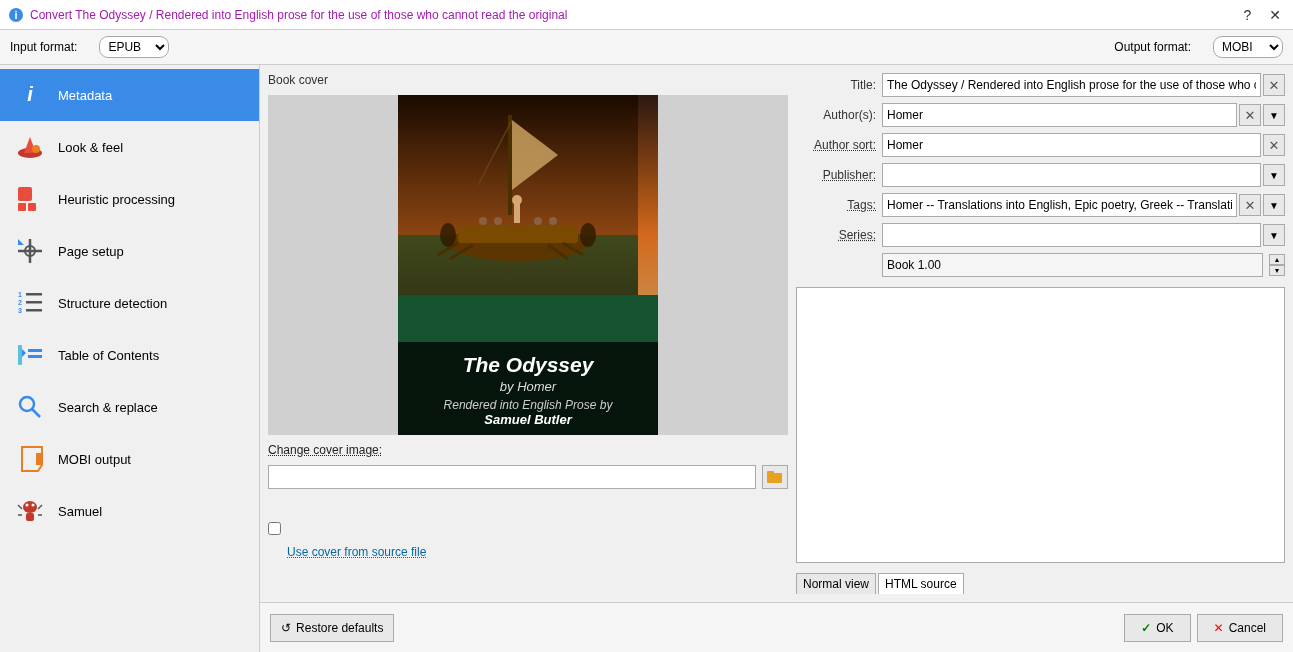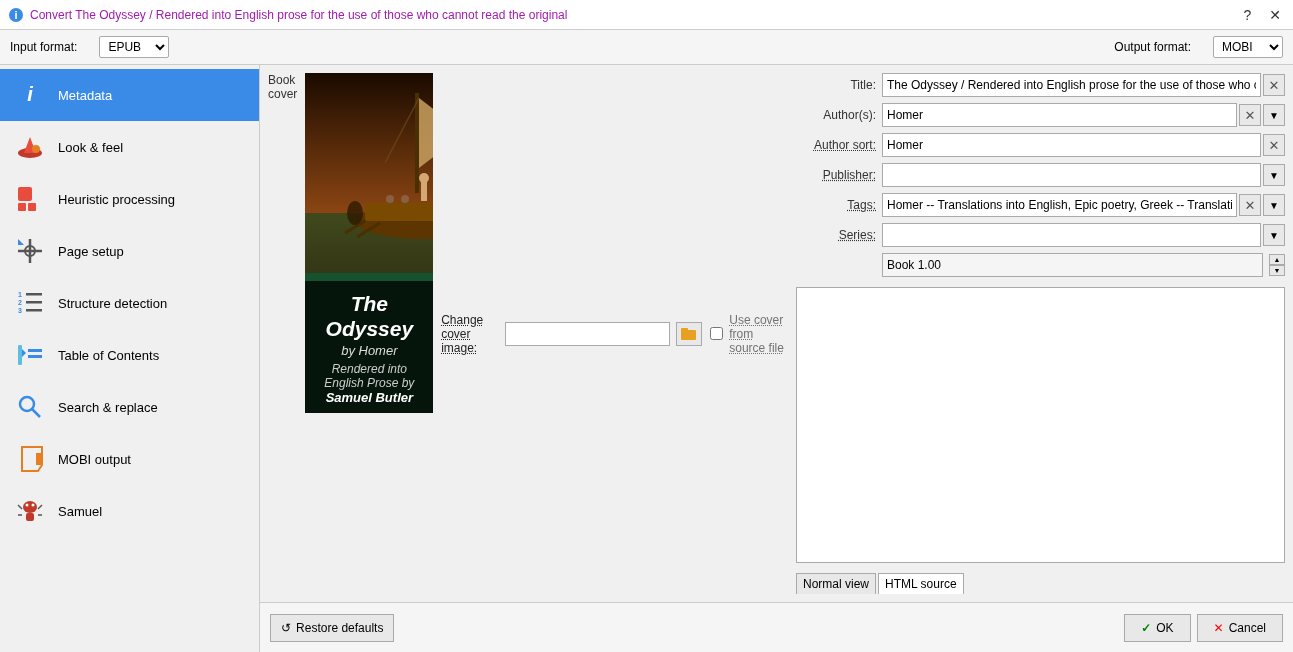--- a/index.html
+++ b/index.html
@@ -76,7 +76,7 @@
       background: #fff;
       padding: 2px 4px;
       font-size: 12px;
-      border-radius: 2px;
+      border-radius: 9px;
       height: 22px;
       min-width: 70px;
     }

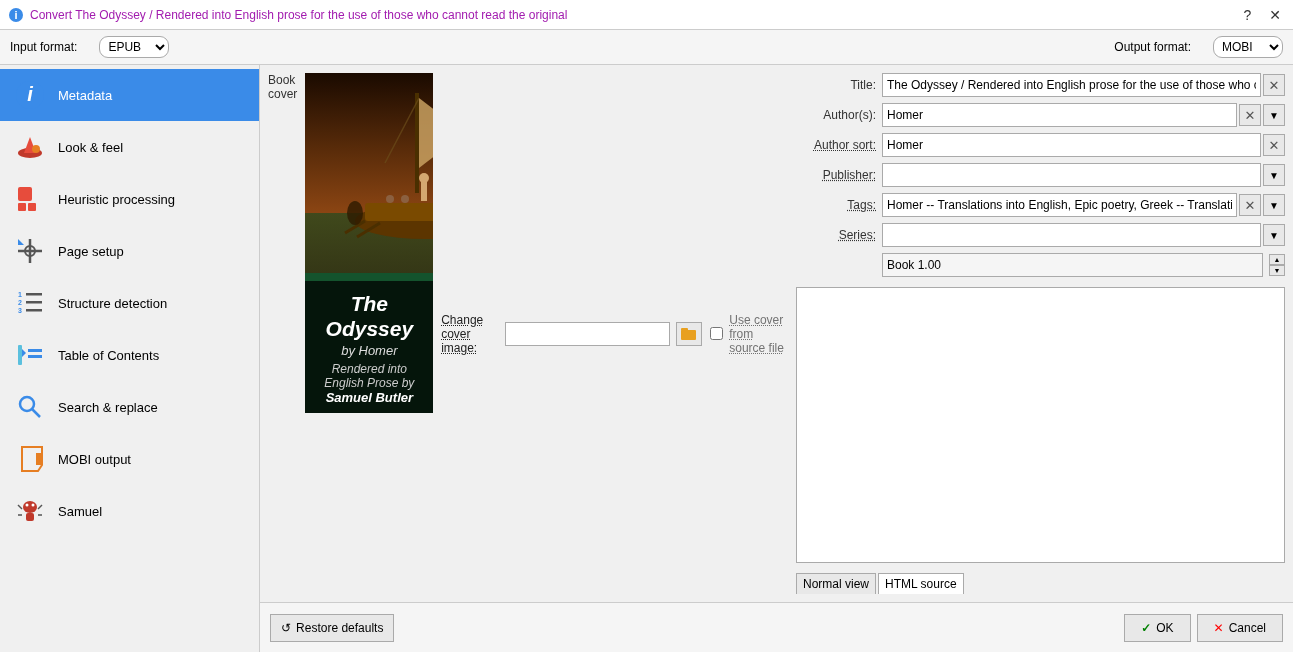--- a/index.html
+++ b/index.html
@@ -150,6 +150,7 @@
     .cover-section {
       width: 520px;
       display: flex;
+      flex-direction: column;
       gap: 8px;
     }
     .cover-label {

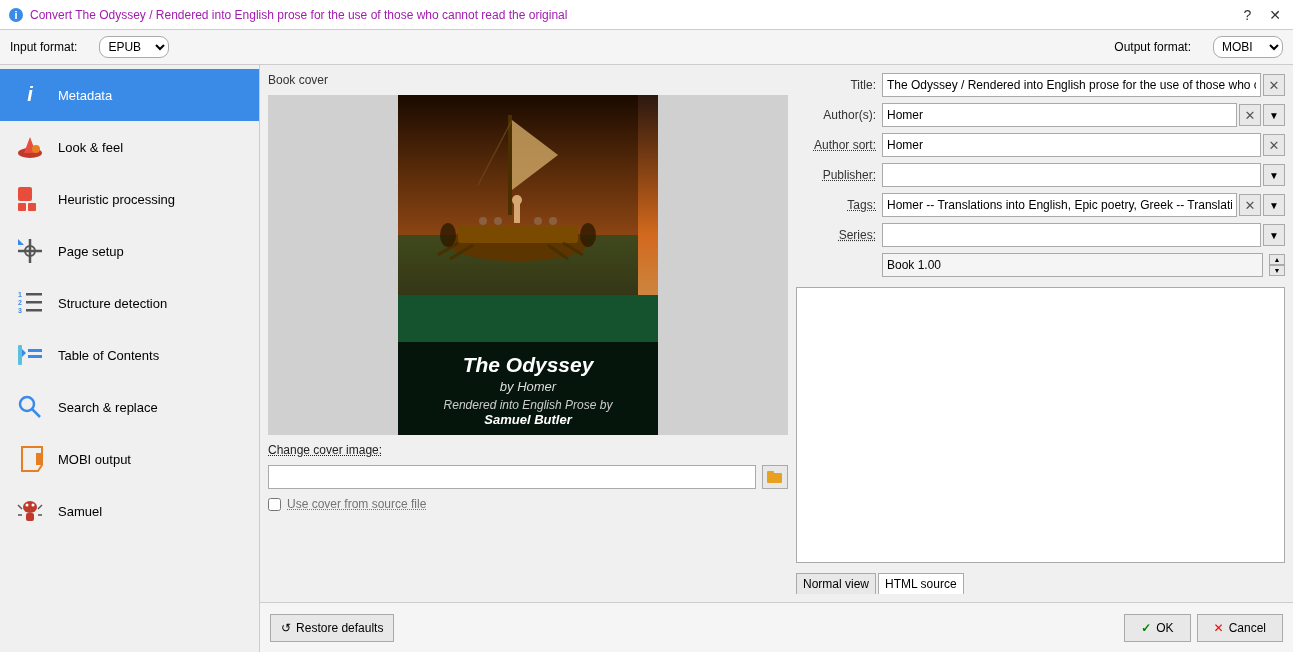--- a/index.html
+++ b/index.html
@@ -227,7 +227,8 @@
     .cover-checkbox-label {
       font-size: 12px;
       text-decoration: underline dotted;
-      color: #737373;
+      color: #0369a1;
+      margin-top: 48px;
     }
 
     

